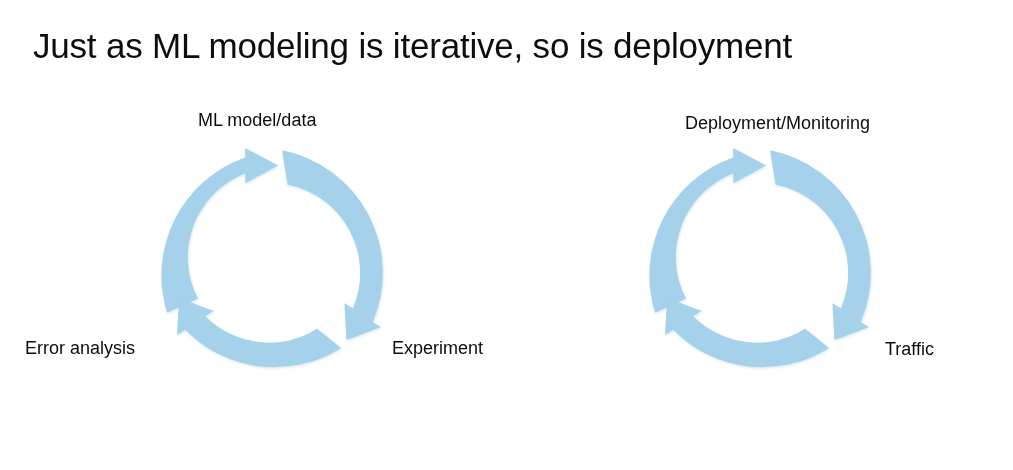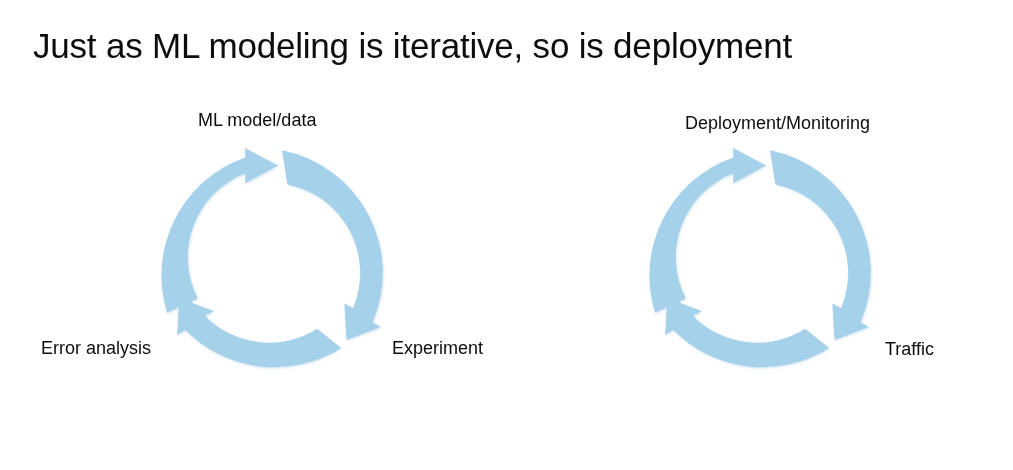--- a/index.html
+++ b/index.html
@@ -68,7 +68,7 @@
   
   #label-ml-model  { left: 198px; top: 110px; }
   #label-experiment{ left: 392px; top: 338px; }
-  #label-error     { left: 25px;  top: 338px; margin-left: 16px; }
+  #label-error     { left: 25px;  top: 338px; }
 
   
   #label-deployment{ left: 685px; top: 113px; }

